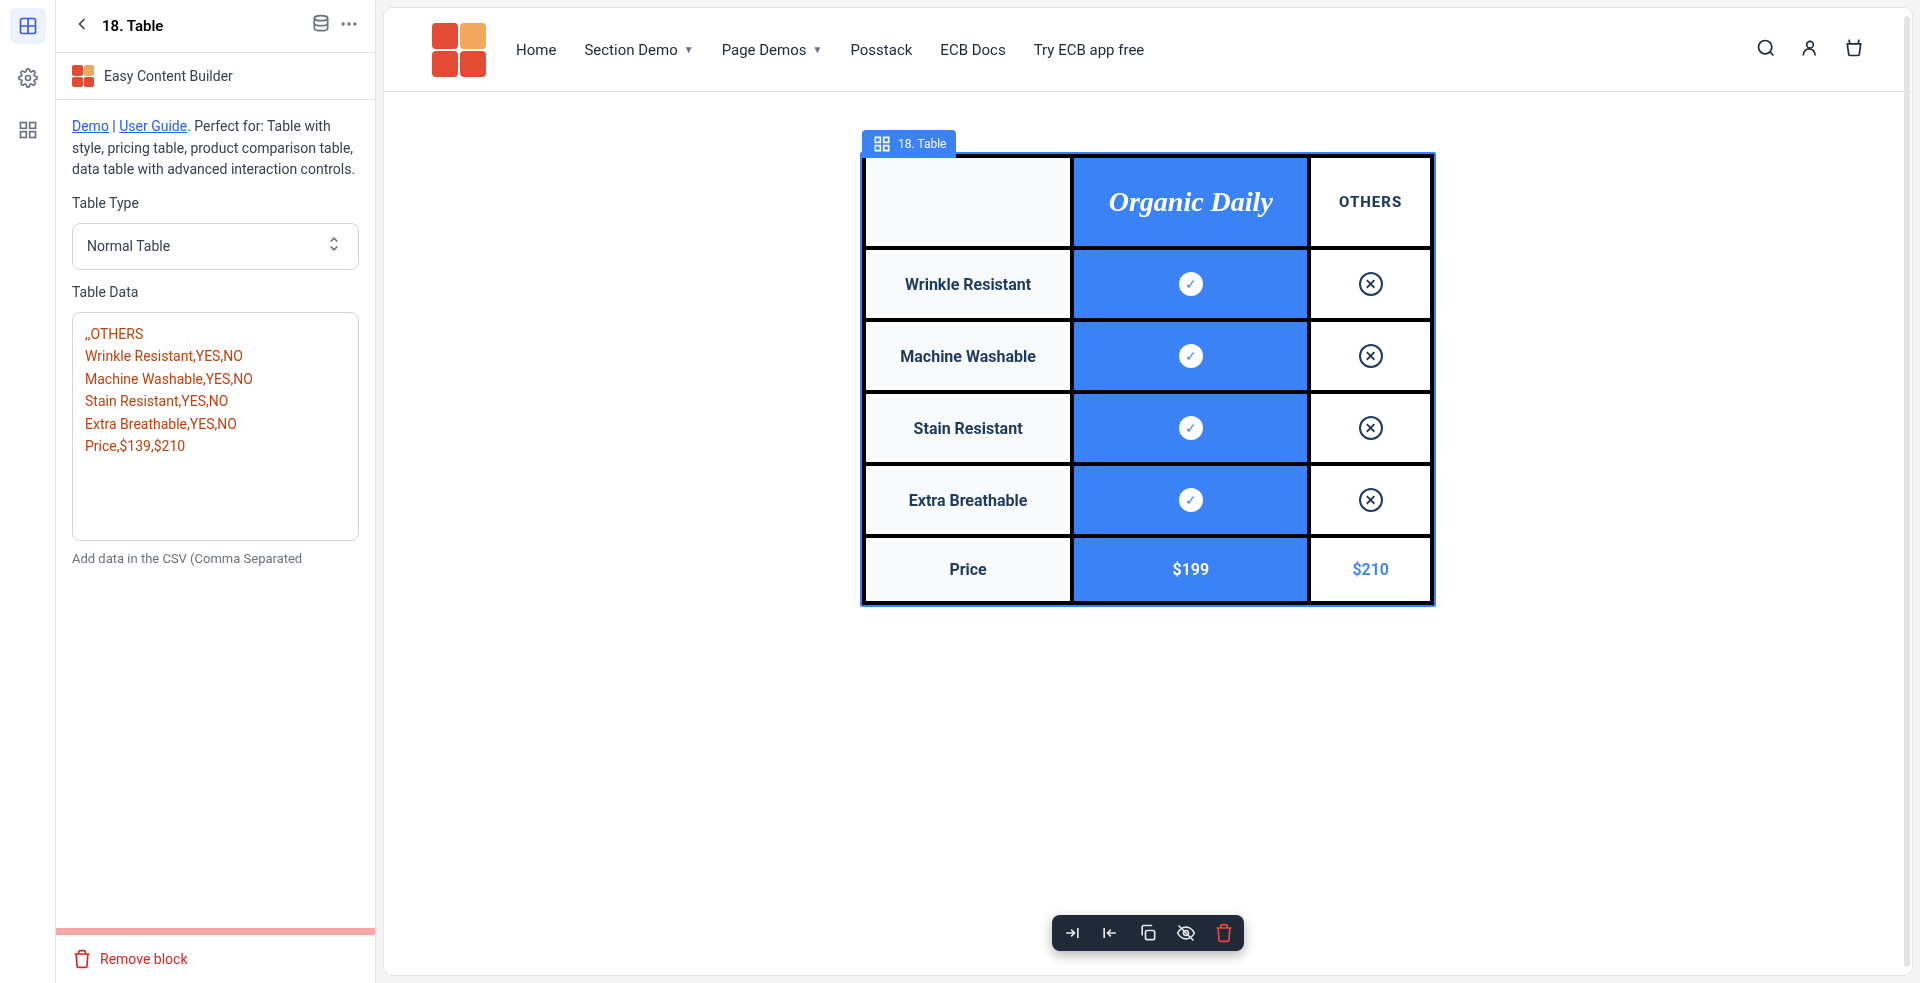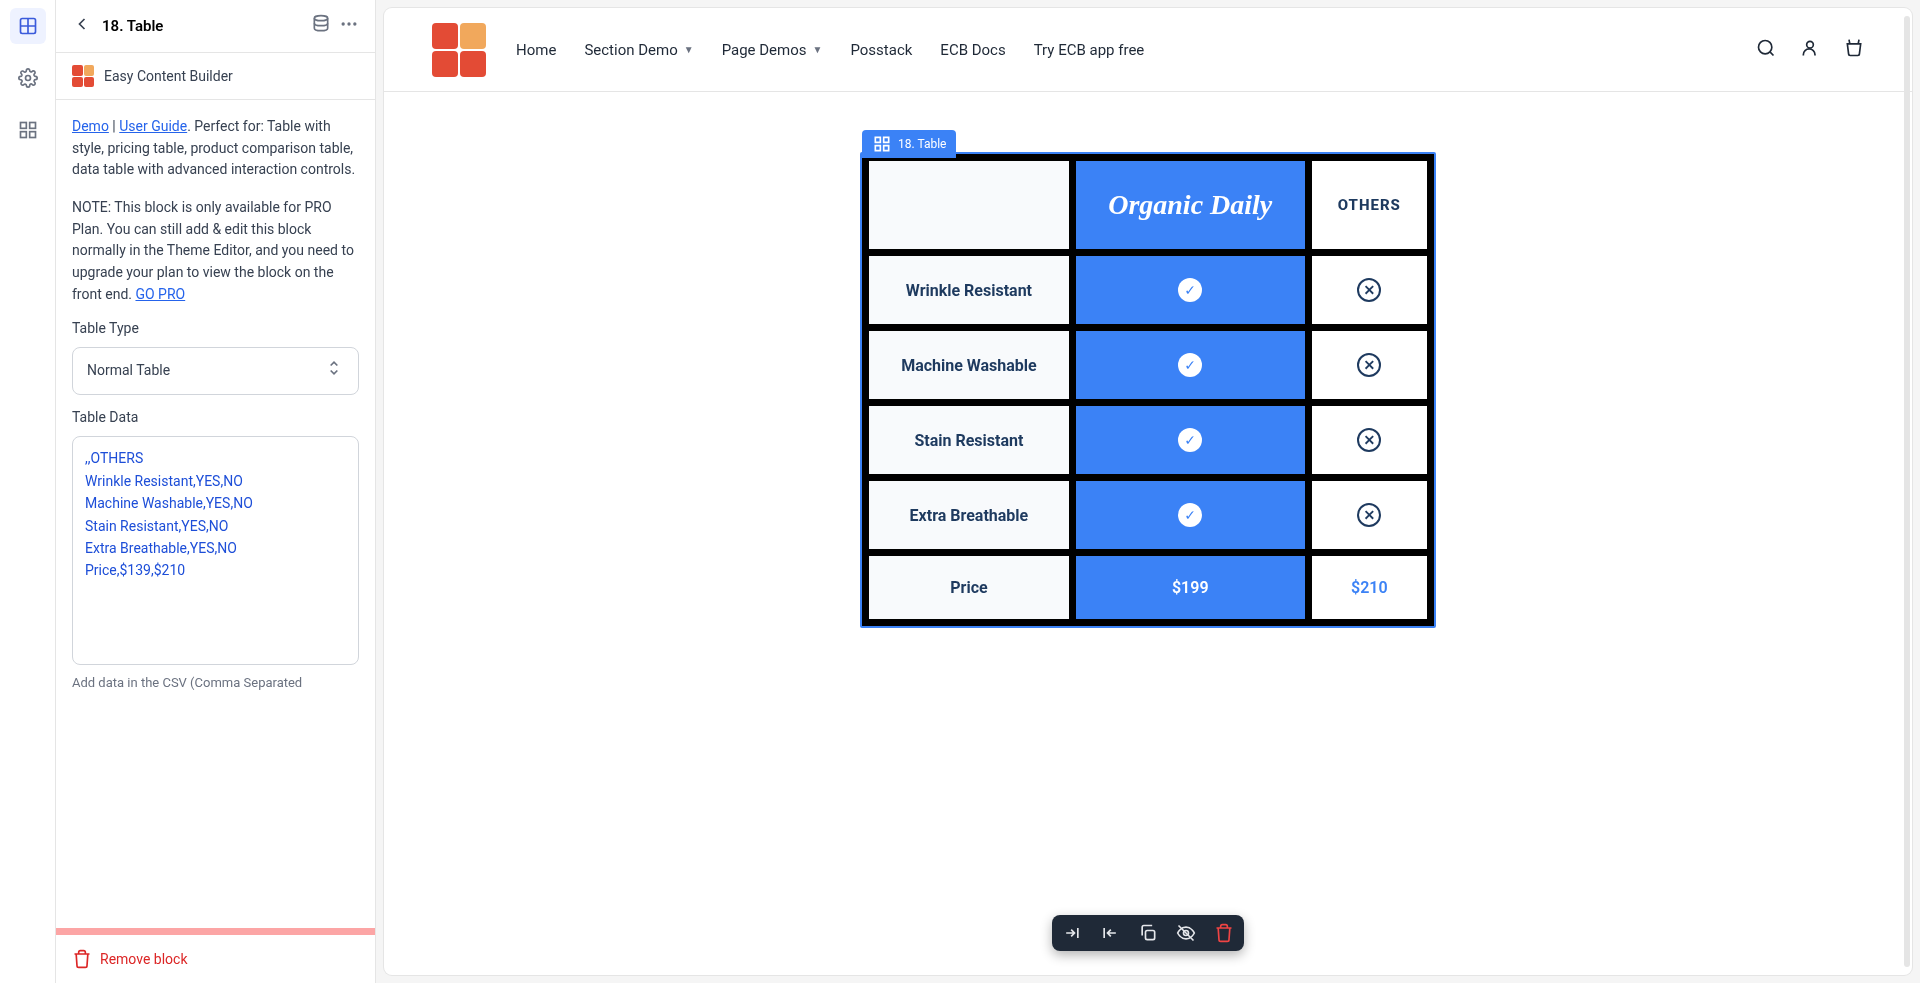--- a/index.html
+++ b/index.html
@@ -332,9 +332,6 @@
   <div class="sidebar-content">
     <p>
       <a href="#">Demo</a><span> | </span><a href="#">User Guide</a><span>. Perfect for: Table with style, pricing table, product comparison table, data table with advanced interaction controls.</span>
-    </p>
-    <p class="note-block">
-      <span>NOTE: This block is only available for PRO Plan. You can still add &amp; edit this block normally in the Theme Editor, and you need to upgrade your plan to view the block on the front end. </span><a href="#">GO PRO</a>
     </p>
     <div class="field-label">Table Type</div>
     <div class="select-wrap">

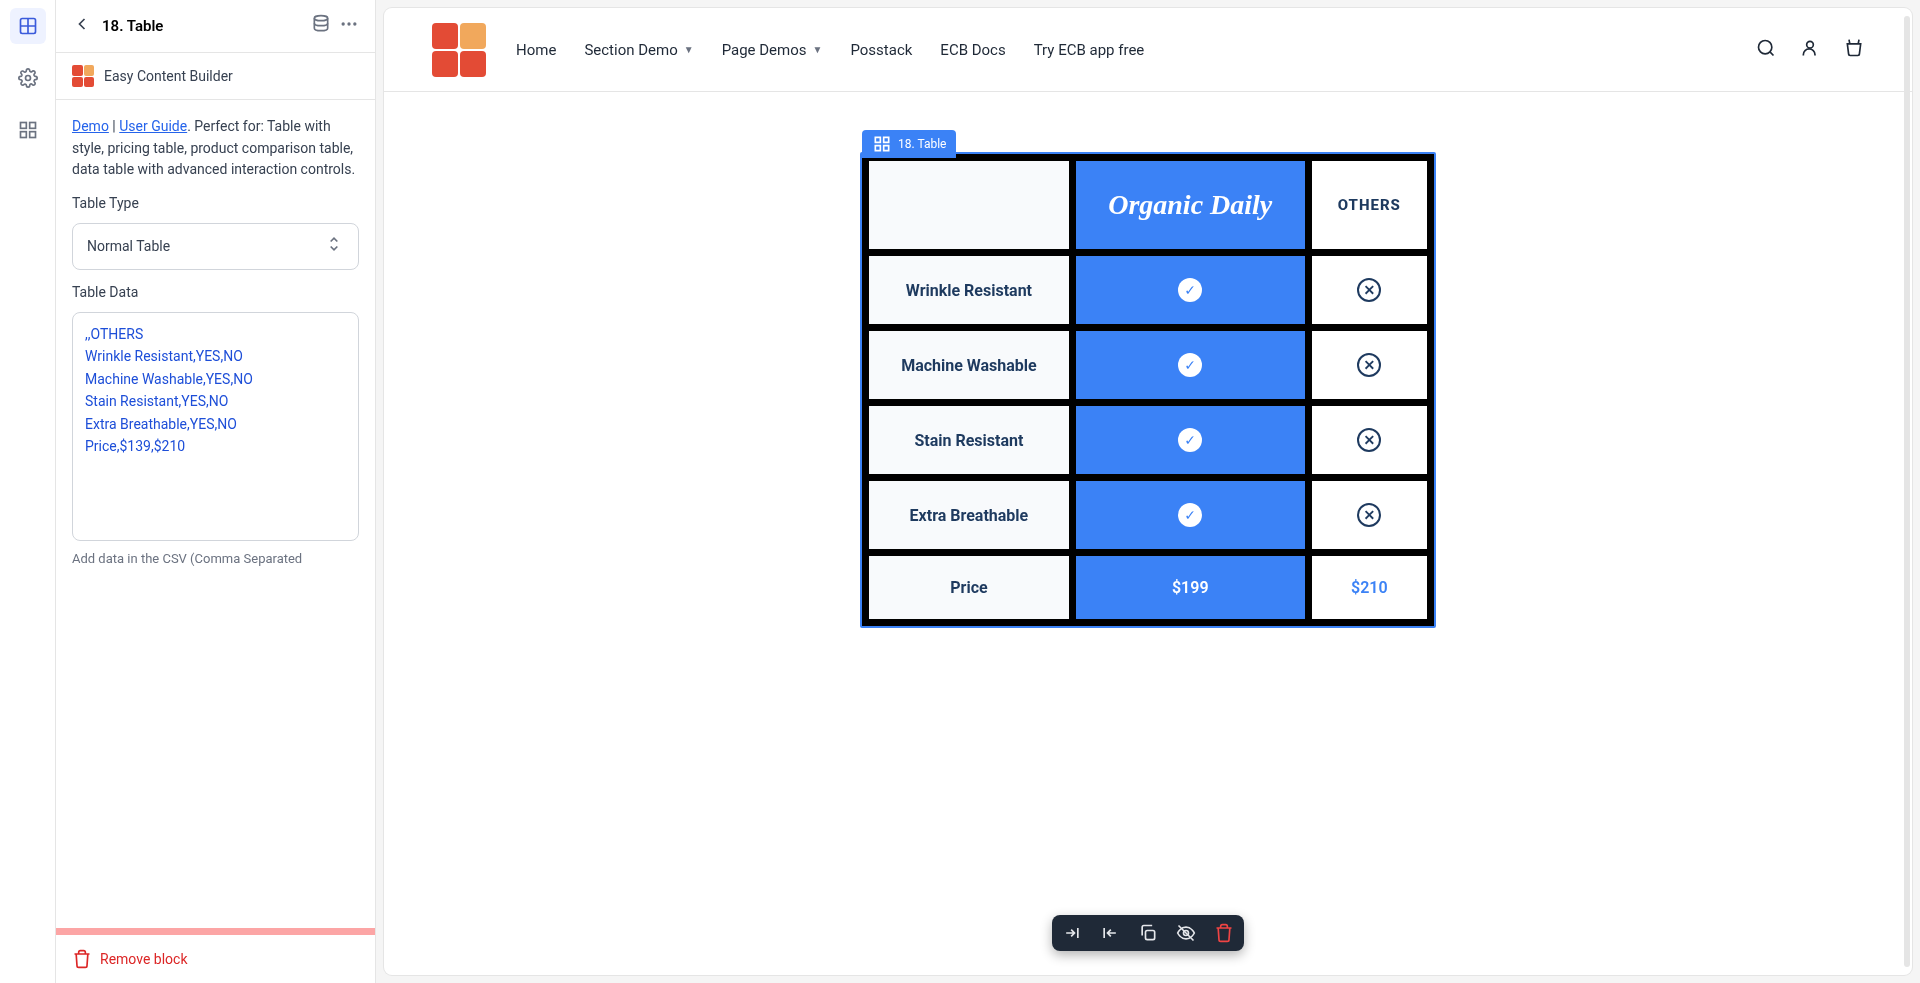--- a/index.html
+++ b/index.html
@@ -191,7 +191,7 @@
       border-collapse: collapse;
     }
     .comparison-table th, .comparison-table td {
-      border: 7px solid #000000;
+      border: 4px solid #000000;
       padding: 22px 12px;
       text-align: center;
       vertical-align: middle;

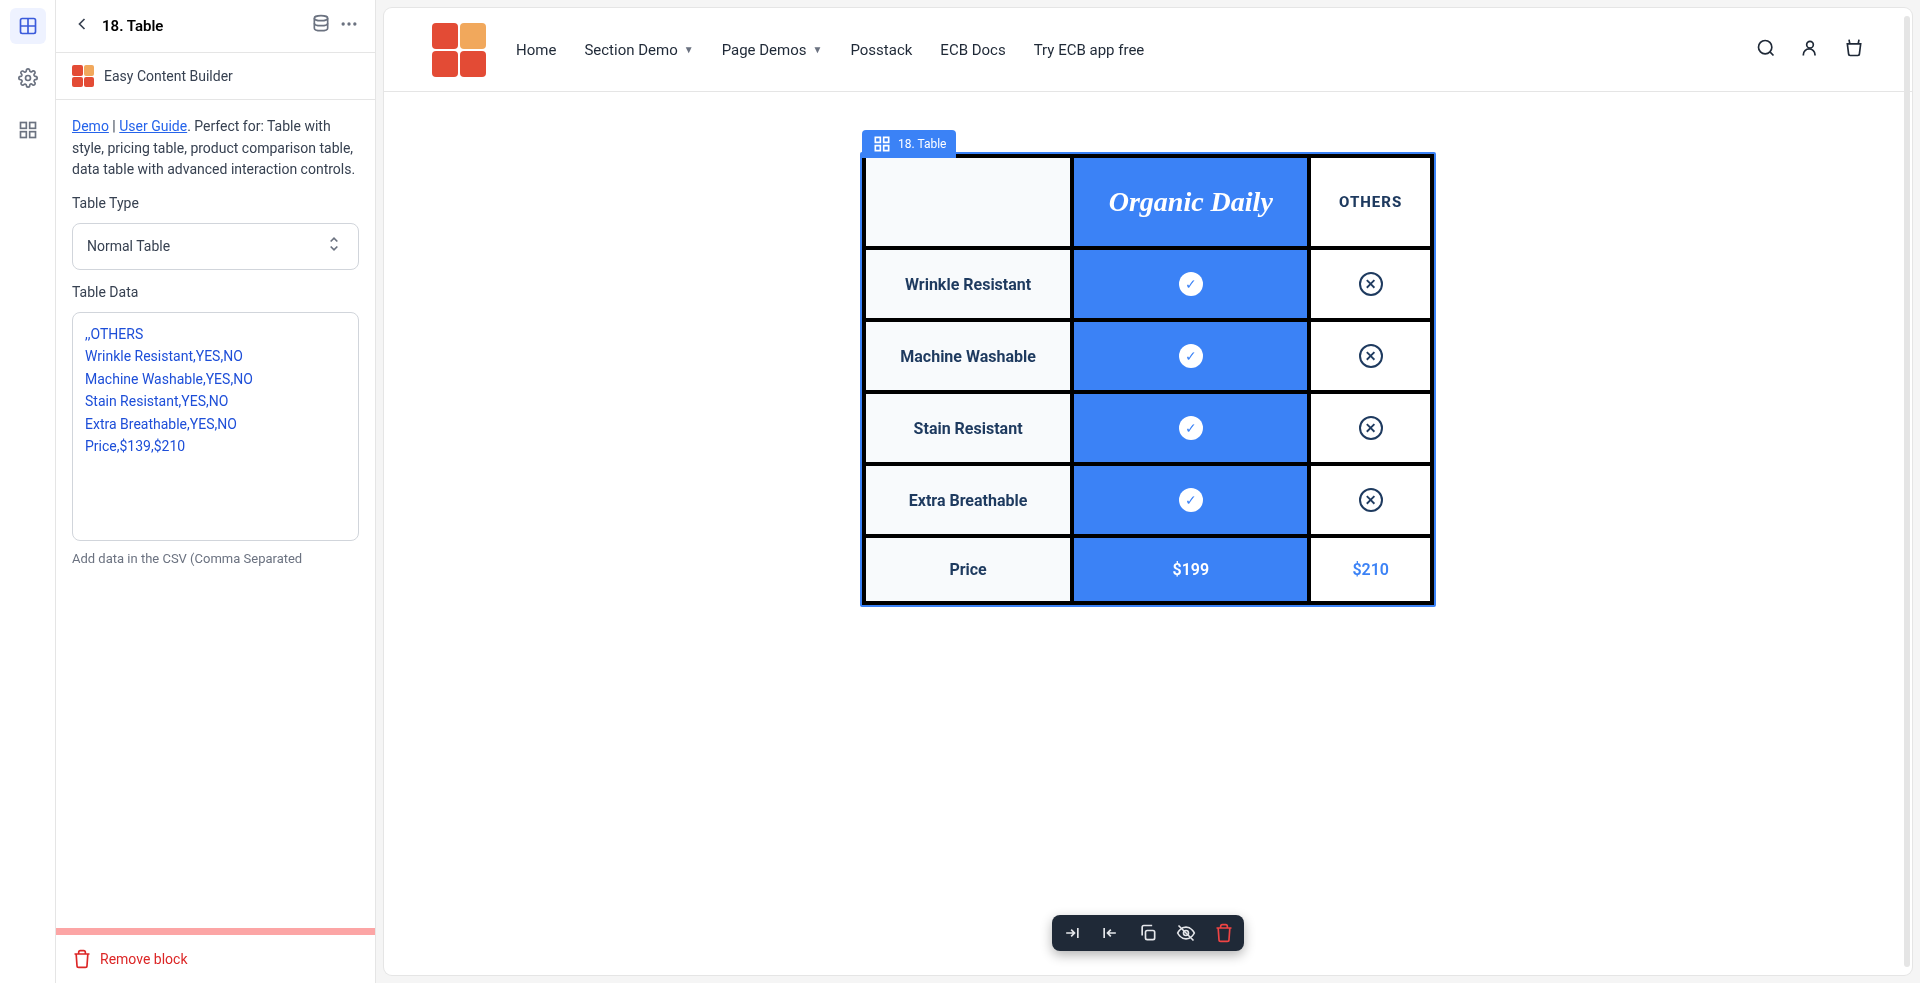--- a/index.html
+++ b/index.html
@@ -108,7 +108,7 @@
       font-family: inherit;
       font-size: 14px;
       line-height: 1.6;
-      color: #1d4ed8;
+      color: #c2410c;
     }
     .help-text { font-size: 13px; color: #6b7280; margin-top: 8px; }
     .sidebar-footer {

